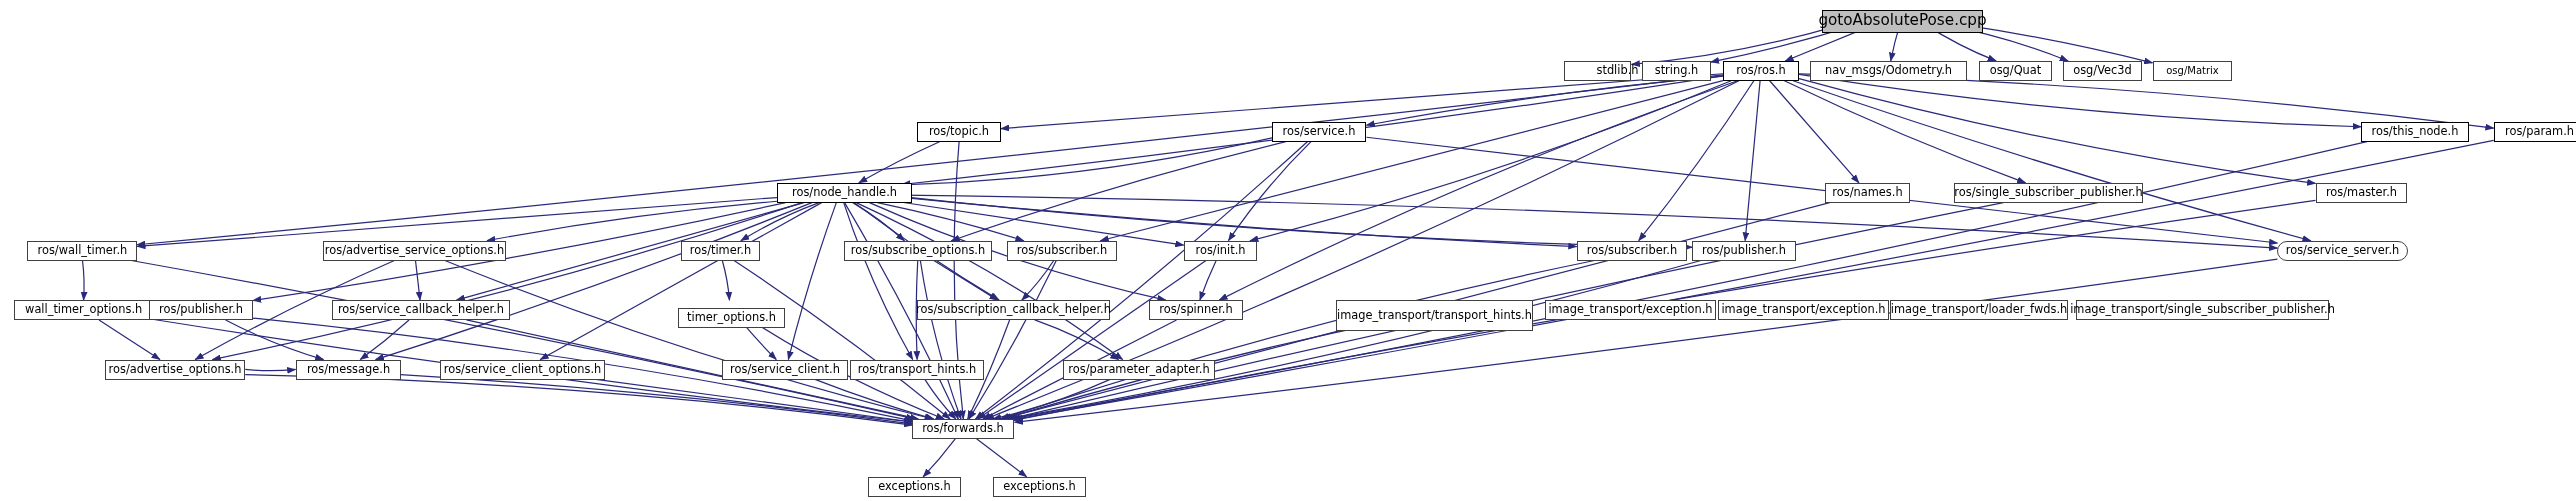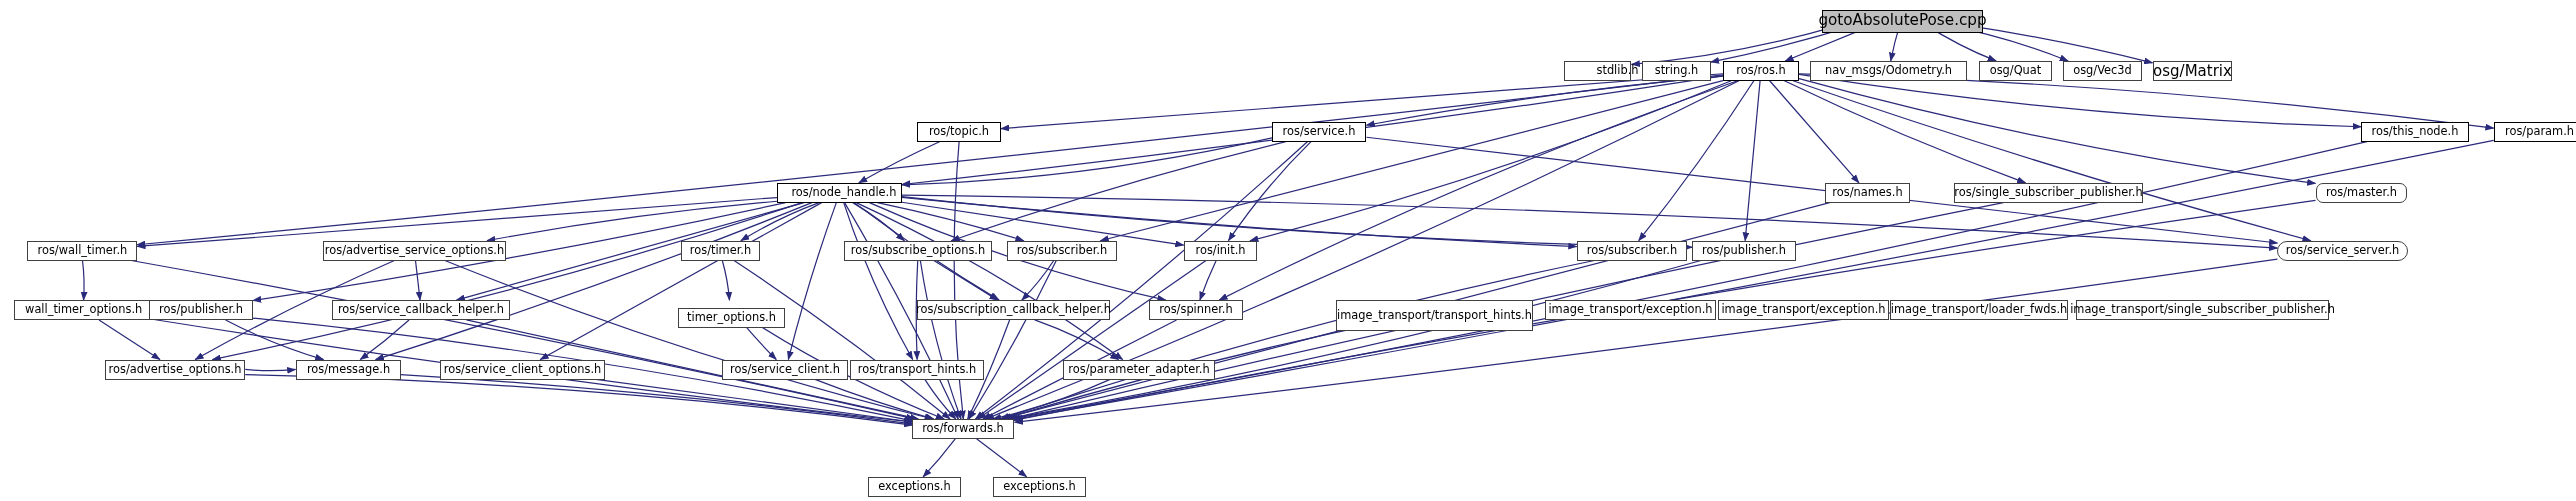--- a/index.html
+++ b/index.html
@@ -141,7 +141,7 @@
       <div class="node" style="left: 2063px; top: 61px; width: 79px; height: 20px; font-size: 11.4px;">
         <span class="node-label">osg/Vec3d</span>
       </div>
-      <div class="node" style="left: 2153px; top: 61px; width: 79px; height: 20px; font-size: 15px;">
+      <div class="node" style="left: 2153px; top: 61px; width: 79px; height: 20px; font-size: 10px;">
         <span class="node-label">osg/Matrix</span>
       </div>
       <div class="node emph" style="left: 917px; top: 122px; width: 84px; height: 20px; font-size: 11.4px;">

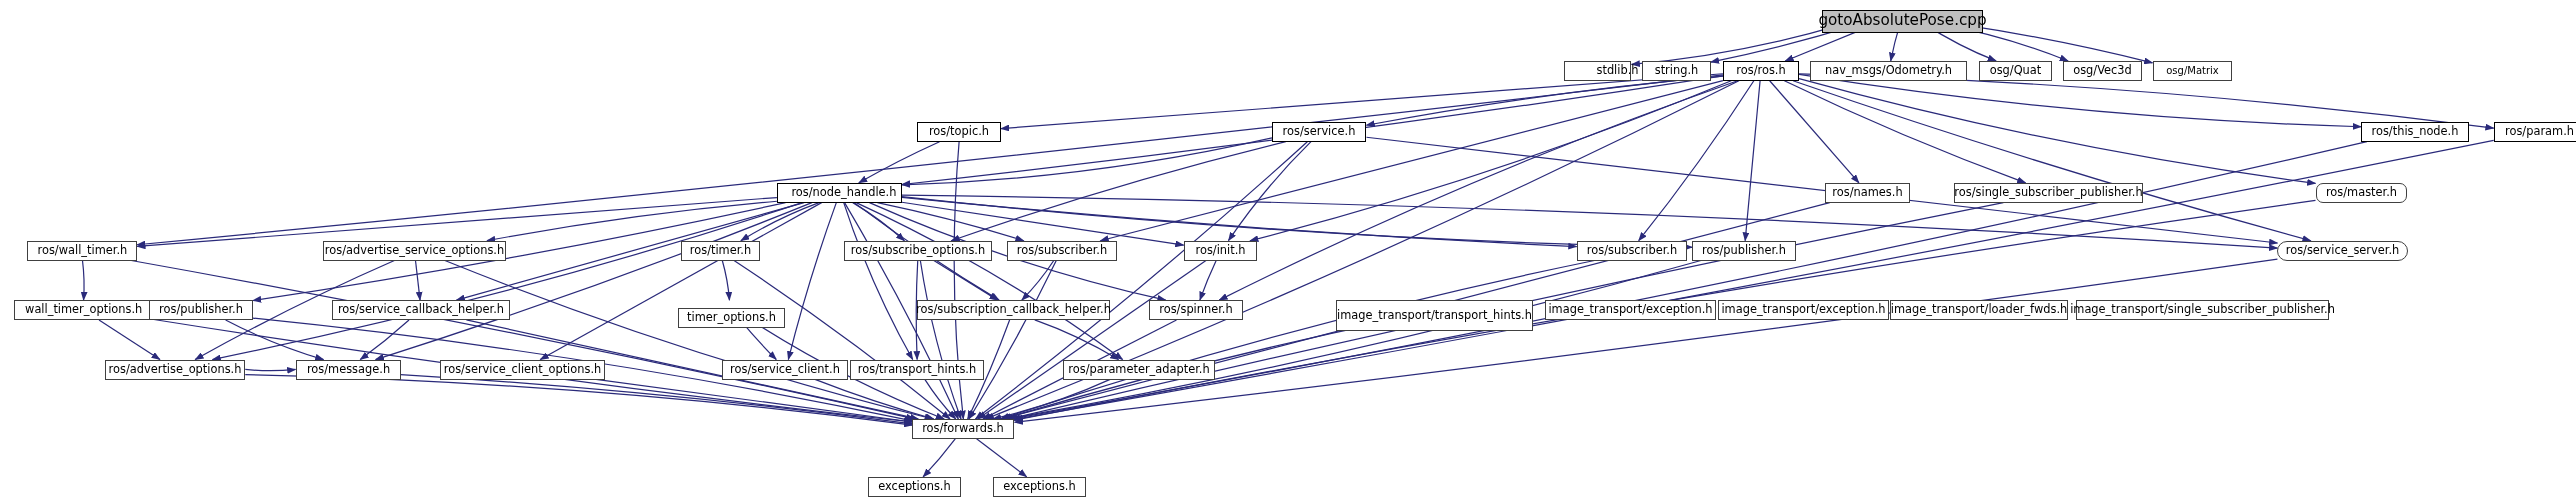--- a/index.html
+++ b/index.html
@@ -156,7 +156,7 @@
       <div class="node emph" style="left: 2494px; top: 122px; width: 91px; height: 20px; font-size: 11.4px;">
         <span class="node-label">ros/param.h</span>
       </div>
-      <div class="node emph" style="left: 777px; top: 183px; width: 125px; height: 20px; font-size: 11.4px; justify-content: flex-end;">
+      <div class="node emph" style="left: 777px; top: 183px; width: 135px; height: 20px; font-size: 11.4px;">
         <span class="node-label">ros/node_handle.h</span>
       </div>
       <div class="node" style="left: 1825px; top: 183px; width: 85px; height: 20px; font-size: 11.4px;">

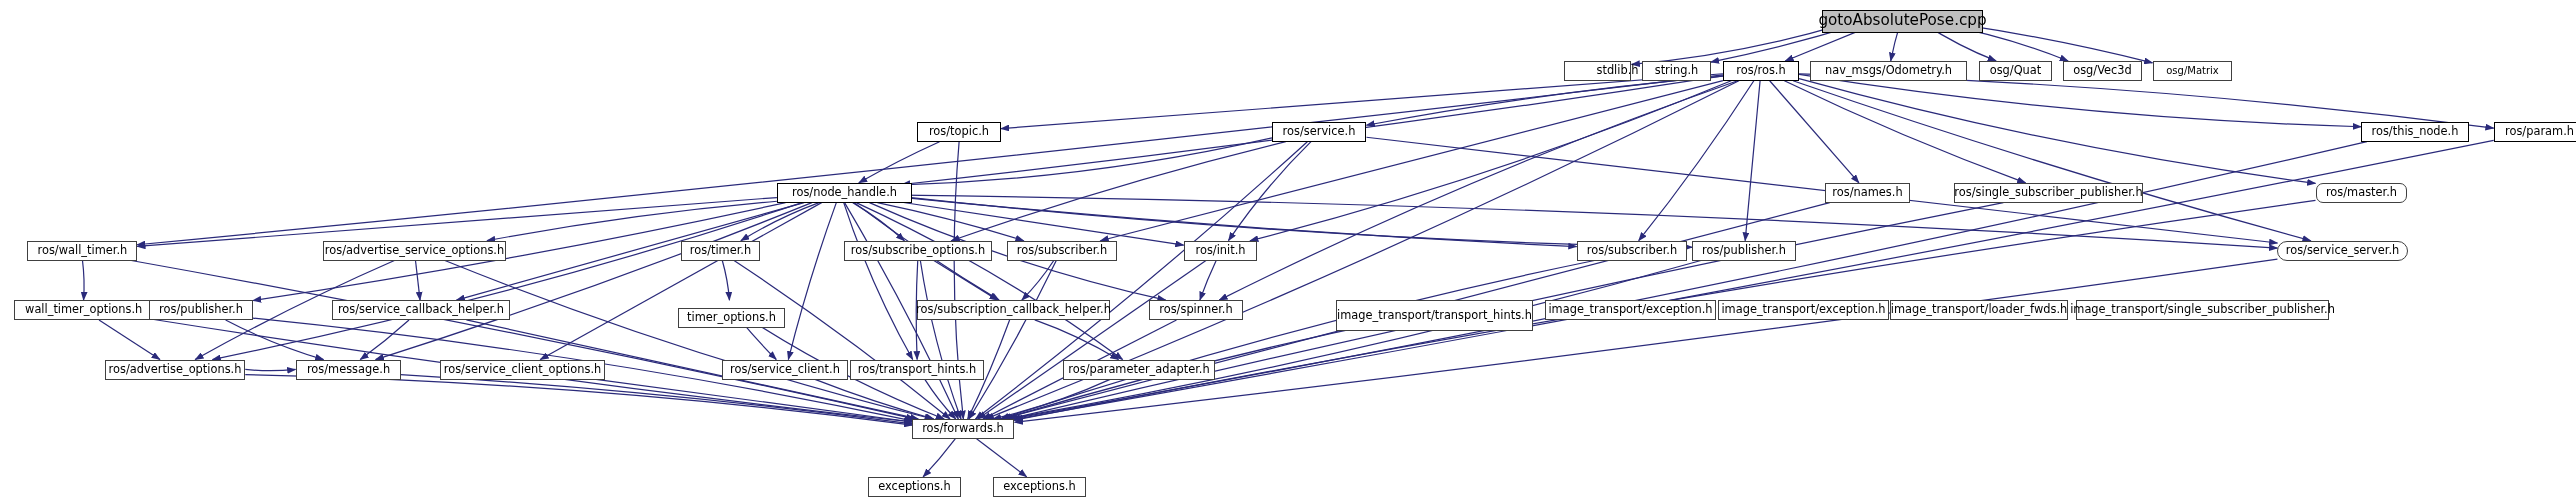--- a/index.html
+++ b/index.html
@@ -165,7 +165,7 @@
       <div class="node" style="left: 1954px; top: 183px; width: 189px; height: 20px; font-size: 11.4px;">
         <span class="node-label">ros/single_subscriber_publisher.h</span>
       </div>
-      <div class="node" style="left: 2316px; top: 183px; width: 91px; height: 20px; font-size: 11.4px; border-radius: 7px;">
+      <div class="node" style="left: 2316px; top: 183px; width: 91px; height: 20px; font-size: 11.4px;">
         <span class="node-label">ros/master.h</span>
       </div>
       <div class="node" style="left: 27.4px; top: 241px; width: 110px; height: 20px; font-size: 11.4px;">

